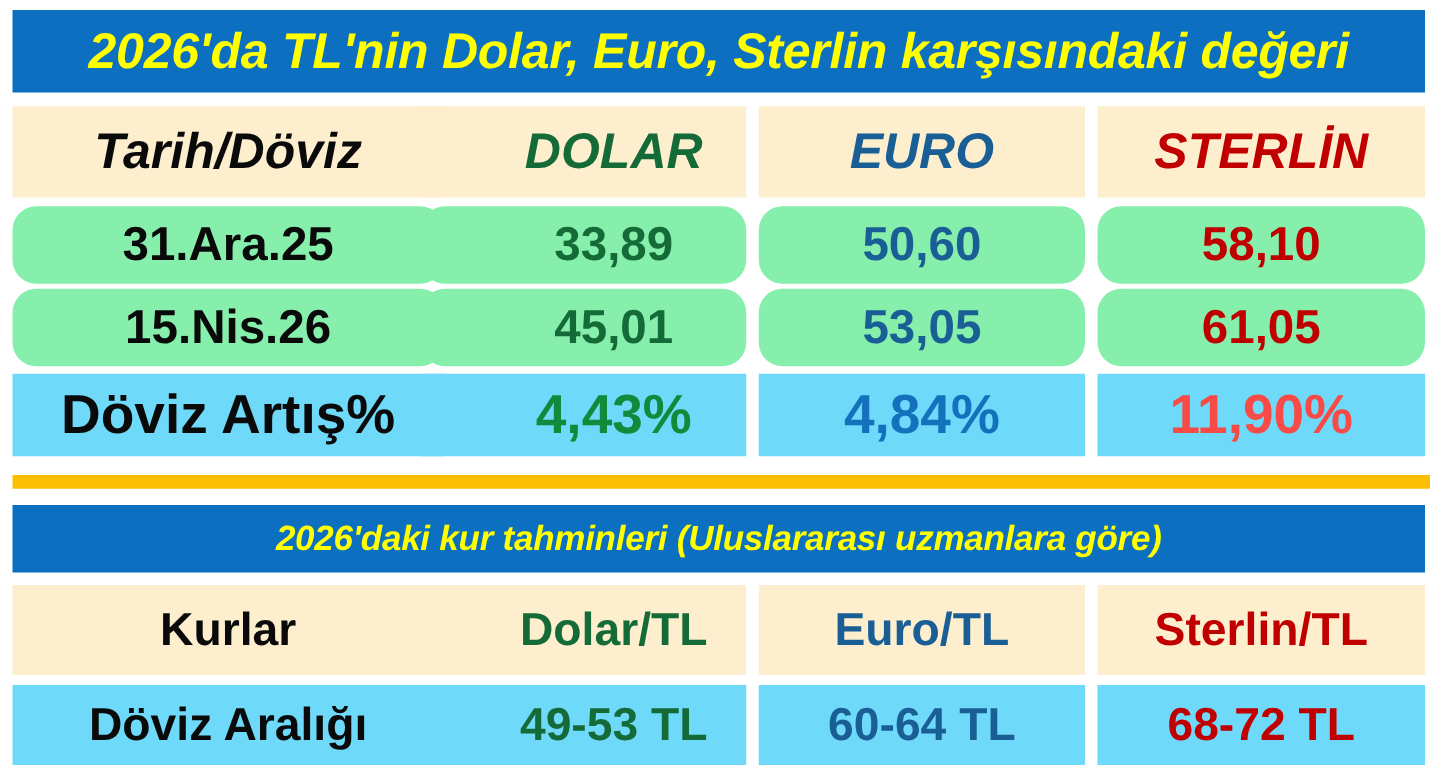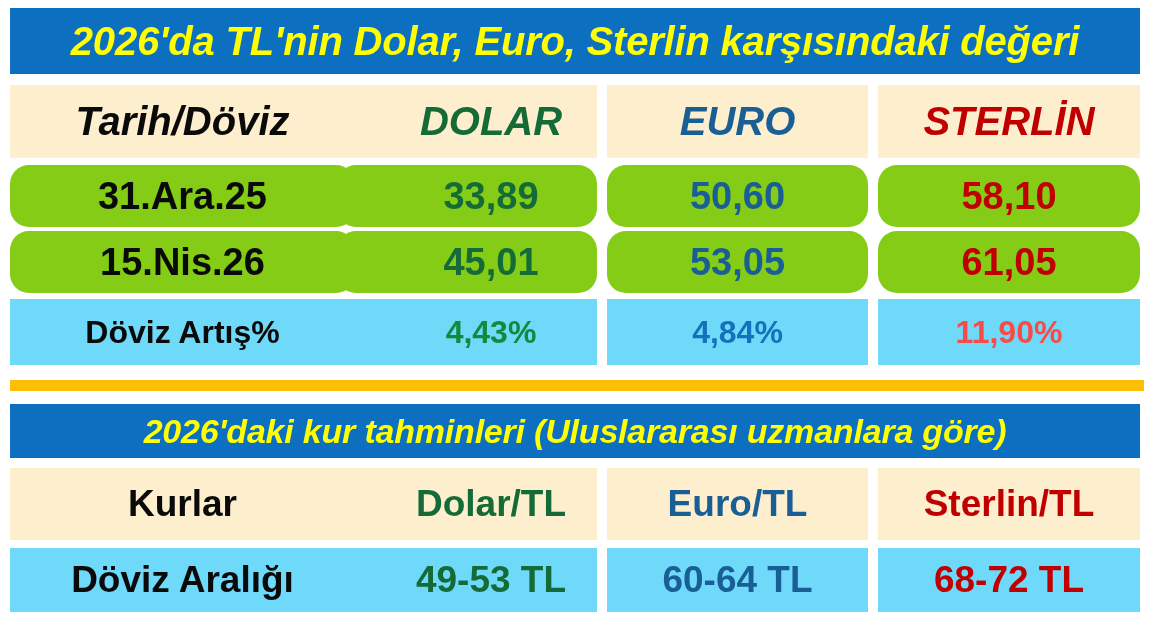--- a/index.html
+++ b/index.html
@@ -66,7 +66,7 @@
   .c4 { left: 878px; width: 262px; }
 
   .bg-cream { background: #fdeecd; }
-  .bg-lblue { background: #84cc16; border-radius: 19px; }
+  .bg-lblue { background: #86efac; border-radius: 19px; }
   .bg-cyan  { background: #6fd9fa; }
 
   .t-dark   { color: #0a0a0a; }

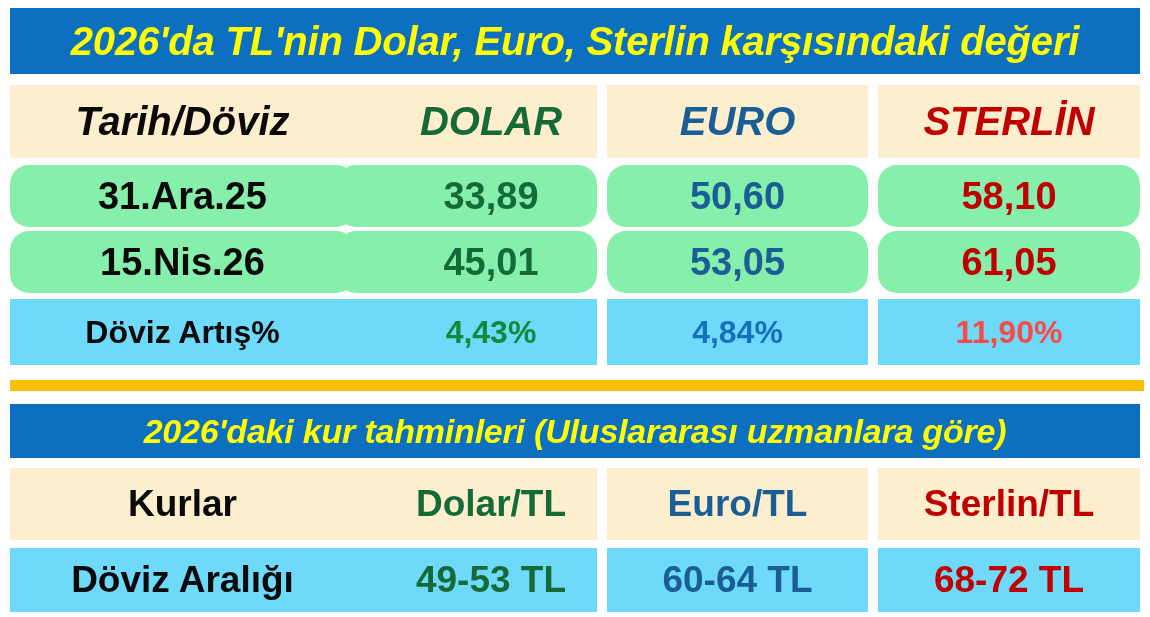--- a/index.html
+++ b/index.html
@@ -86,7 +86,7 @@
   #top-row-1 { top: 231px; }
   #top-row-0 .cell, #top-row-1 .cell { height: 62px; font-size: 38px; }
   #top-row-2 { top: 299px; }
-  #top-row-2 .cell { height: 66px; font-size: 32px; }
+  #top-row-2 .cell { height: 66px; font-size: 44px; }
 
   
   .divider {

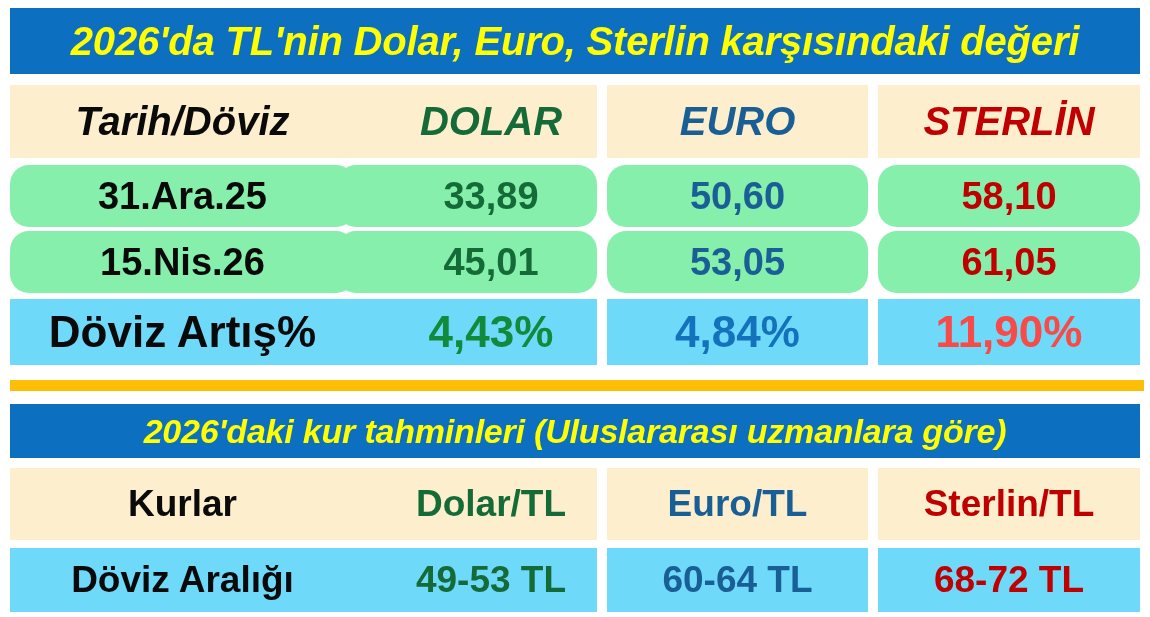--- a/index.html
+++ b/index.html
@@ -43,7 +43,7 @@
   .banner-2 {
     top: 404px;
     height: 54px;
-    font-size: 34px;
+    font-size: 28px;
   }
   .row {
     position: absolute;

